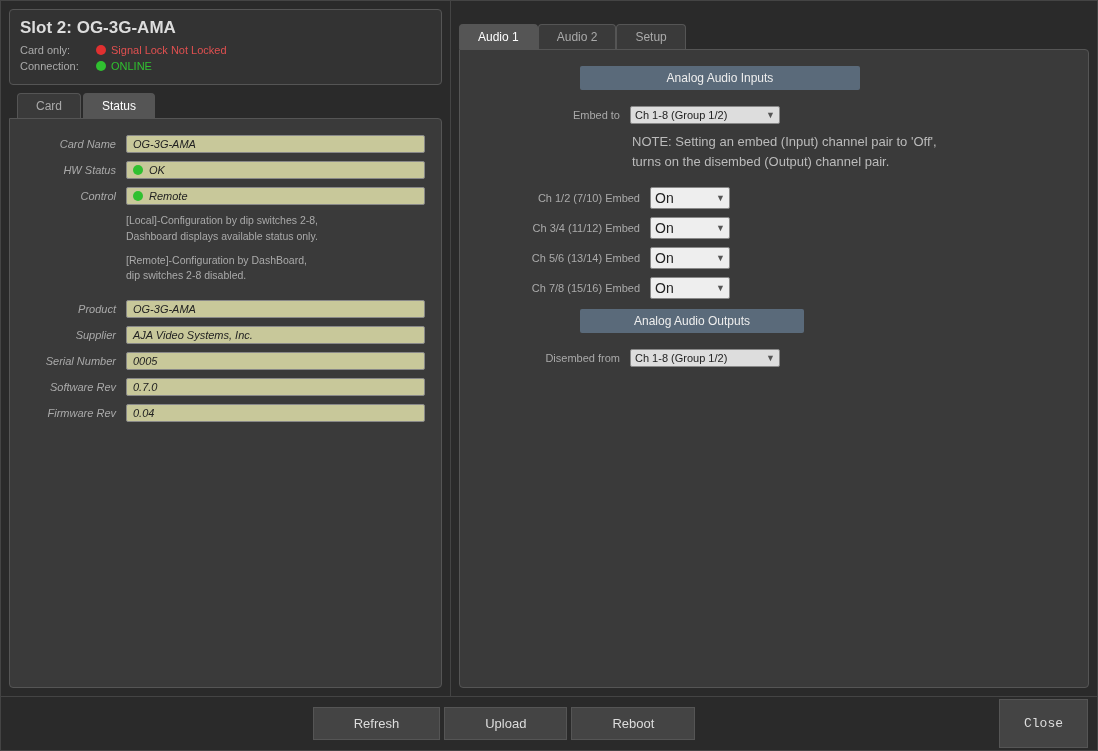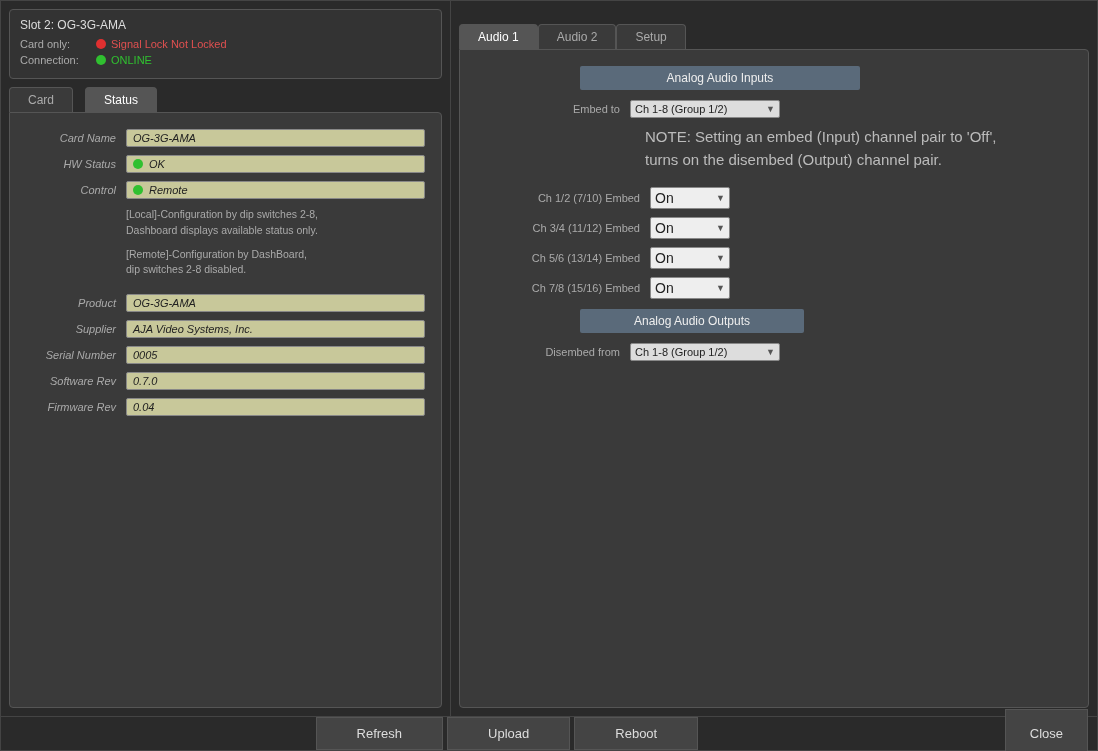--- a/index.html
+++ b/index.html
@@ -46,10 +46,10 @@
     }
 
     .device-info-box .slot-title {
-      font-weight: normal;
+      font-weight: bold;
       color: #ddd;
       margin-bottom: 6px;
-      font-size: 12px;
+      font-size: 17px;
     }
 
     .status-row {

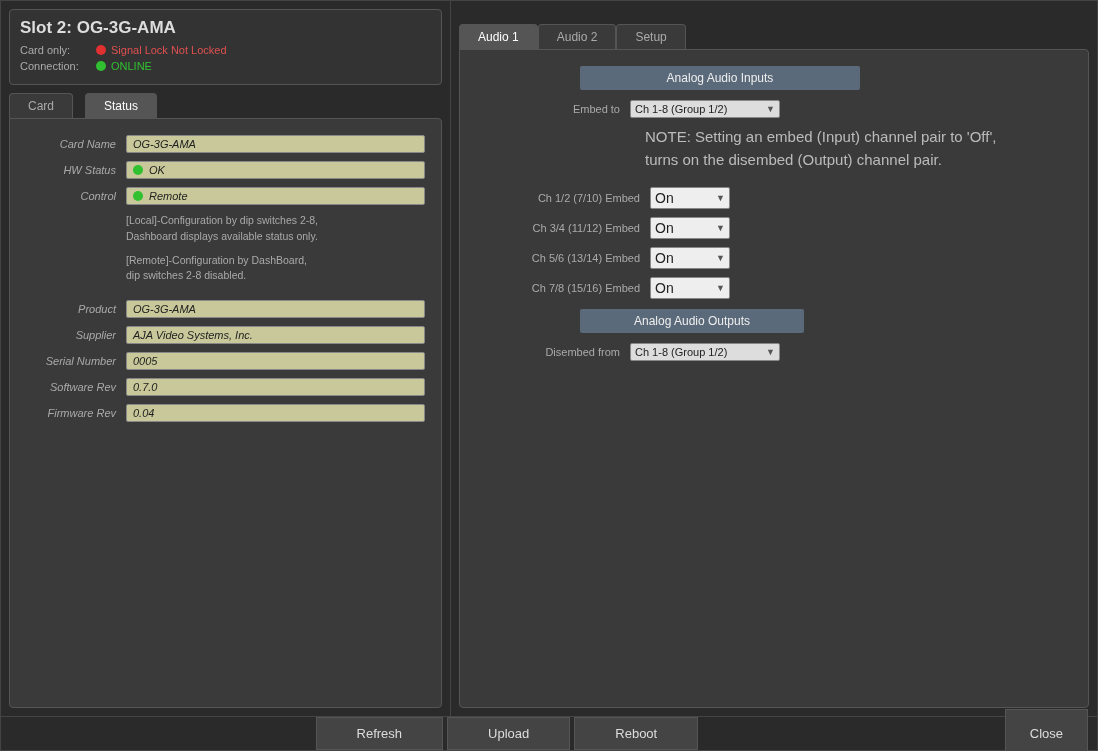--- a/index.html
+++ b/index.html
@@ -206,7 +206,7 @@
       text-align: center;
       font-size: 12px;
       border-radius: 2px;
-      margin-bottom: 10px;
+      margin-bottom: 16px;
     }
 
     .right-field-row {

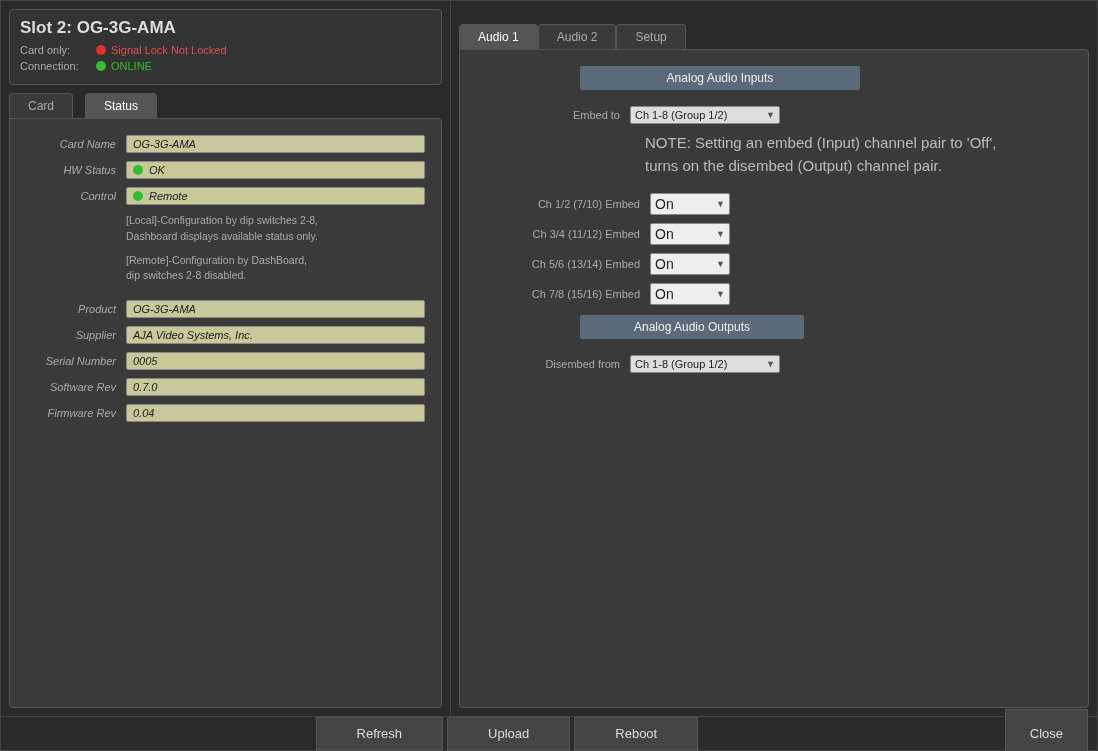--- a/index.html
+++ b/index.html
@@ -81,8 +81,8 @@
 
     .tab-bar {
       display: flex;
-      margin: 0 8px;
-      gap: 12px;
+      margin: 0 16px;
+      gap: 2px;
     }
 
     .tab-btn {

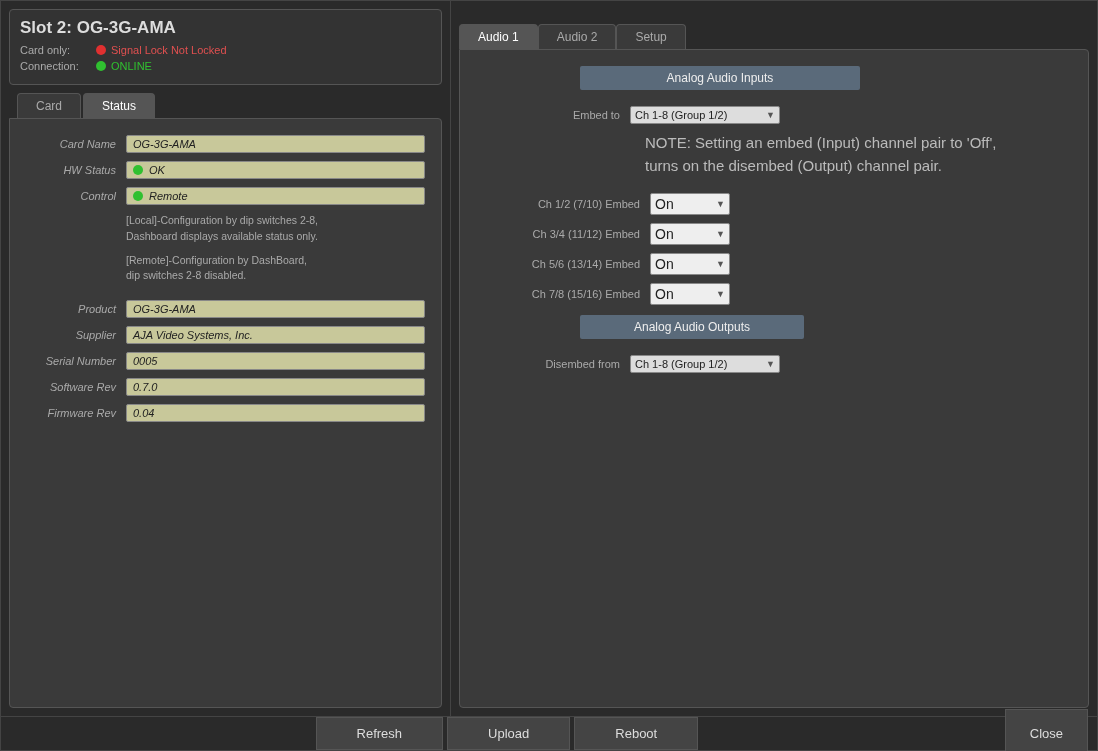--- a/index.html
+++ b/index.html
@@ -256,10 +256,10 @@
 
     .note-text {
       color: #bbb;
-      font-size: 15px;
+      font-size: 13px;
       line-height: 1.5;
       margin-bottom: 16px;
-      margin-left: 13px;
+      margin-left: 0;
       max-width: 400px;
     }
 

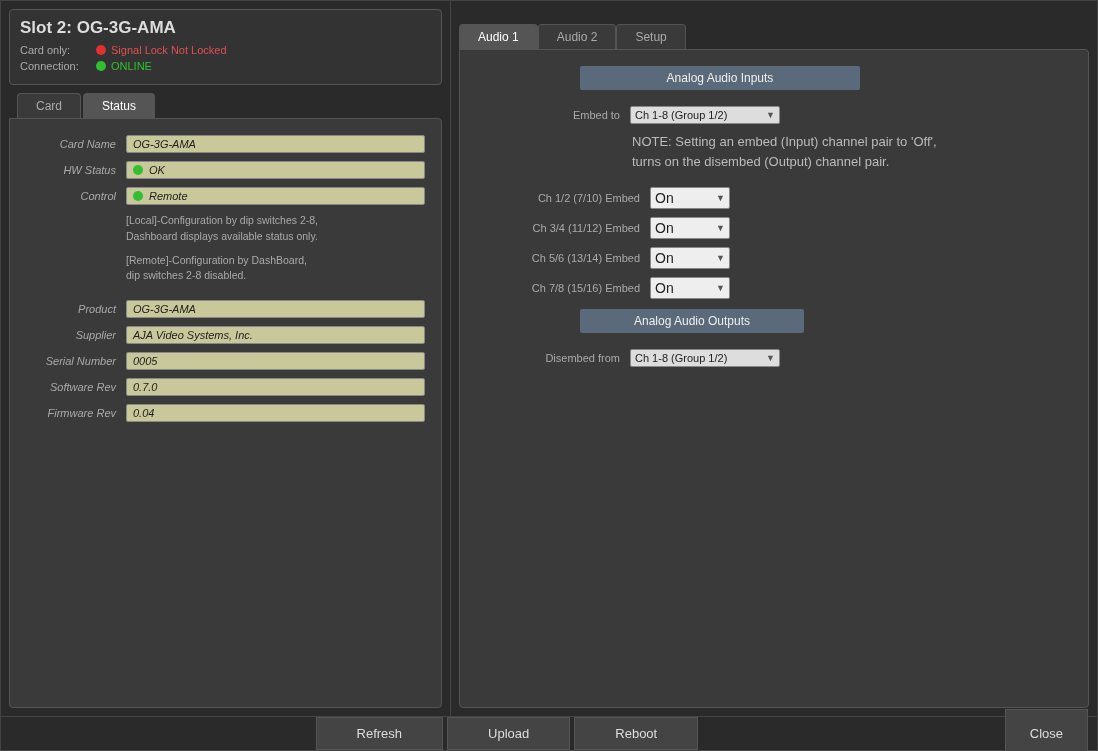--- a/index.html
+++ b/index.html
@@ -293,7 +293,7 @@
 
     
     .bottom-bar {
-      height: 34px;
+      height: 54px;
       display: flex;
       align-items: center;
       justify-content: center;

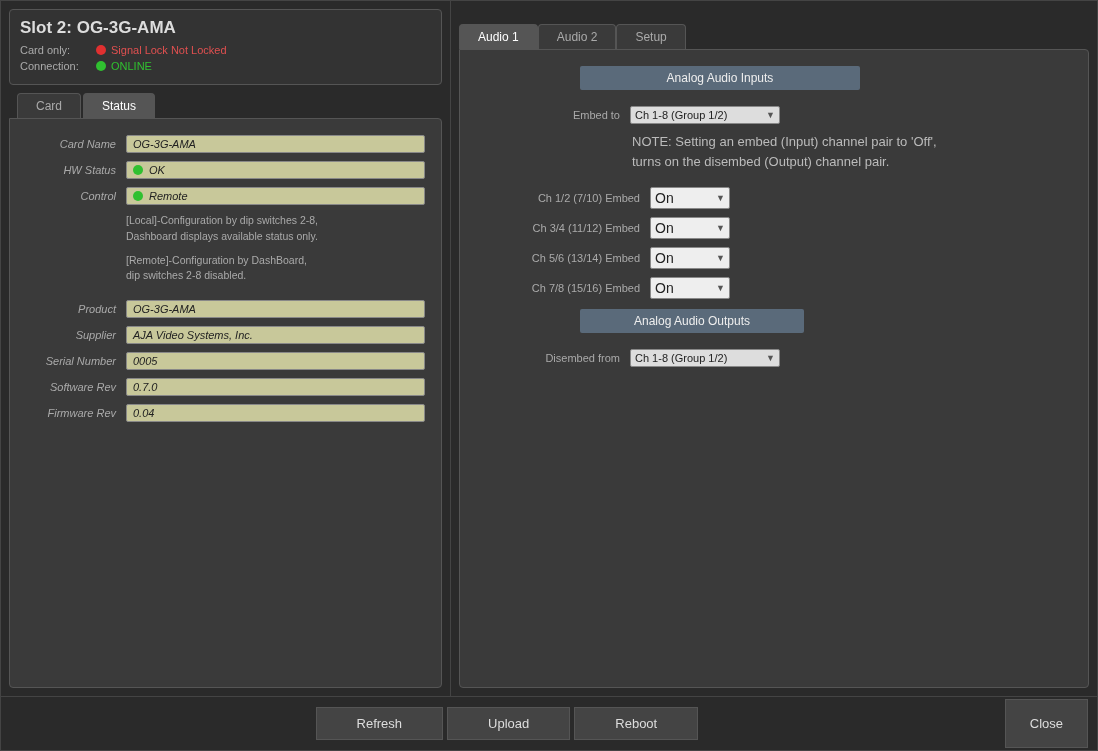--- a/index.html
+++ b/index.html
@@ -315,6 +315,7 @@
     .bottom-btn-close {
       margin-left: auto;
       padding: 16px 24px;
+      font-family: Liberation Mono, monospace;
     }
 
     .bottom-bar-inner {

